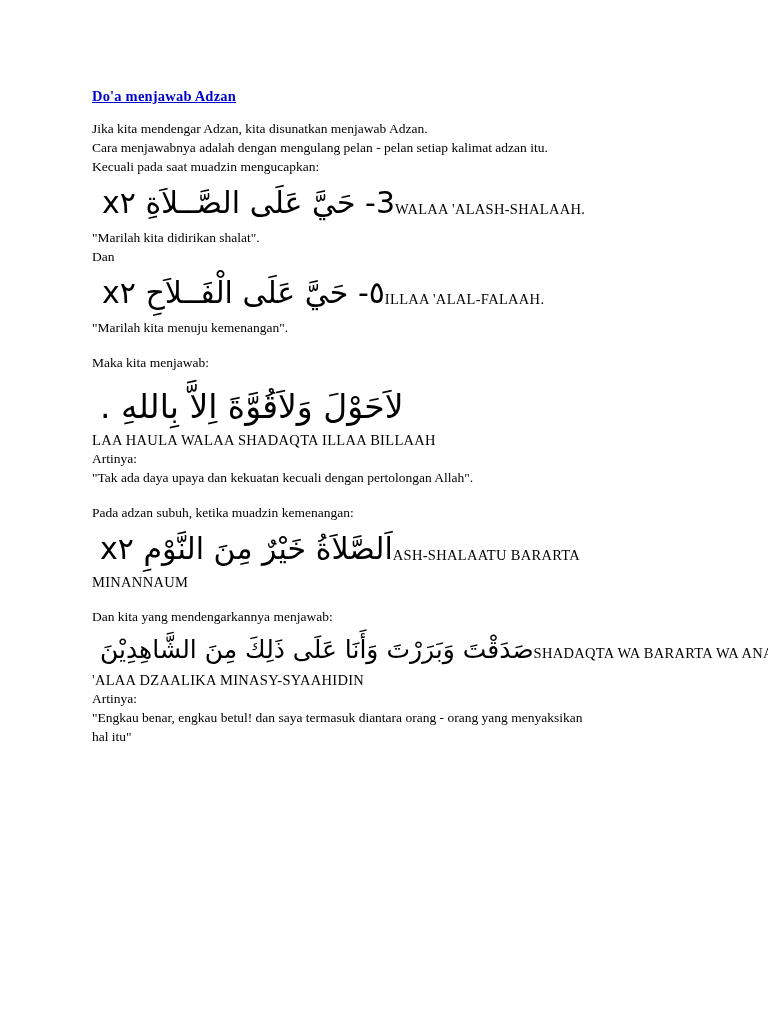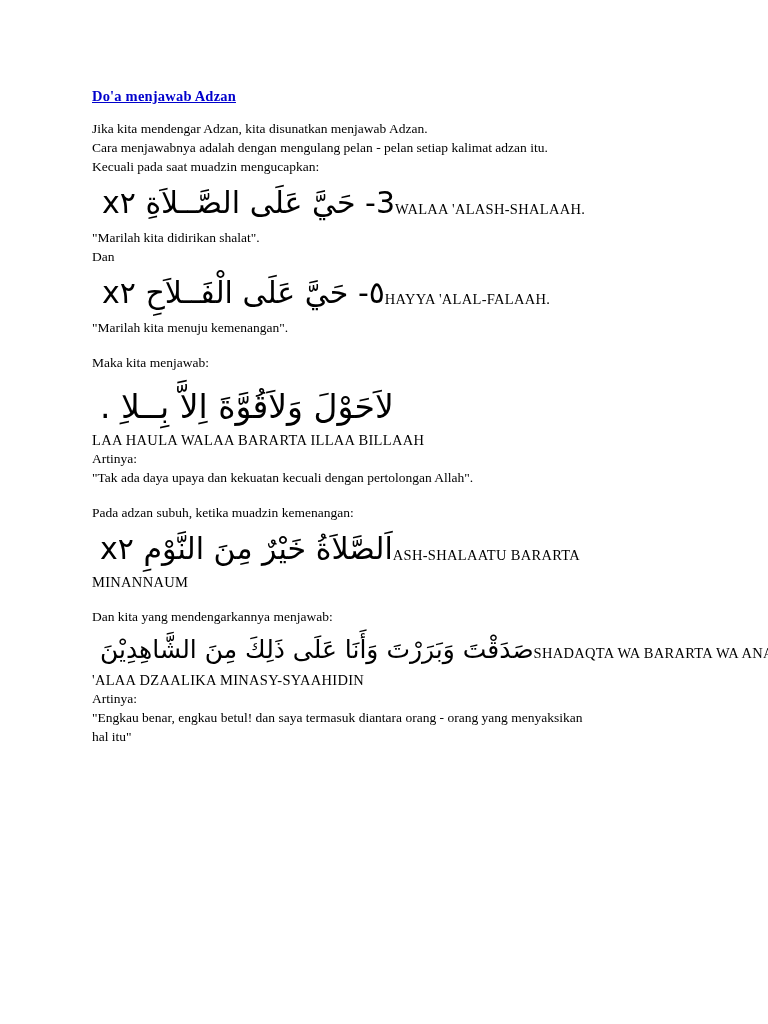--- a/index.html
+++ b/index.html
@@ -108,7 +108,7 @@
 
     <div class="arabic-line">
       <span class="arabic arabic-center">٥- حَيَّ عَلَى الْفَــلاَحِ ٢x</span>
-      <span class="translit">HAYYA 'ALAL-FALAAH.</span>
+      <span class="translit">ILLAA 'ALAL-FALAAH.</span>
     </div>
 
     <p class="quote">"Marilah kita menuju kemenangan".</p>

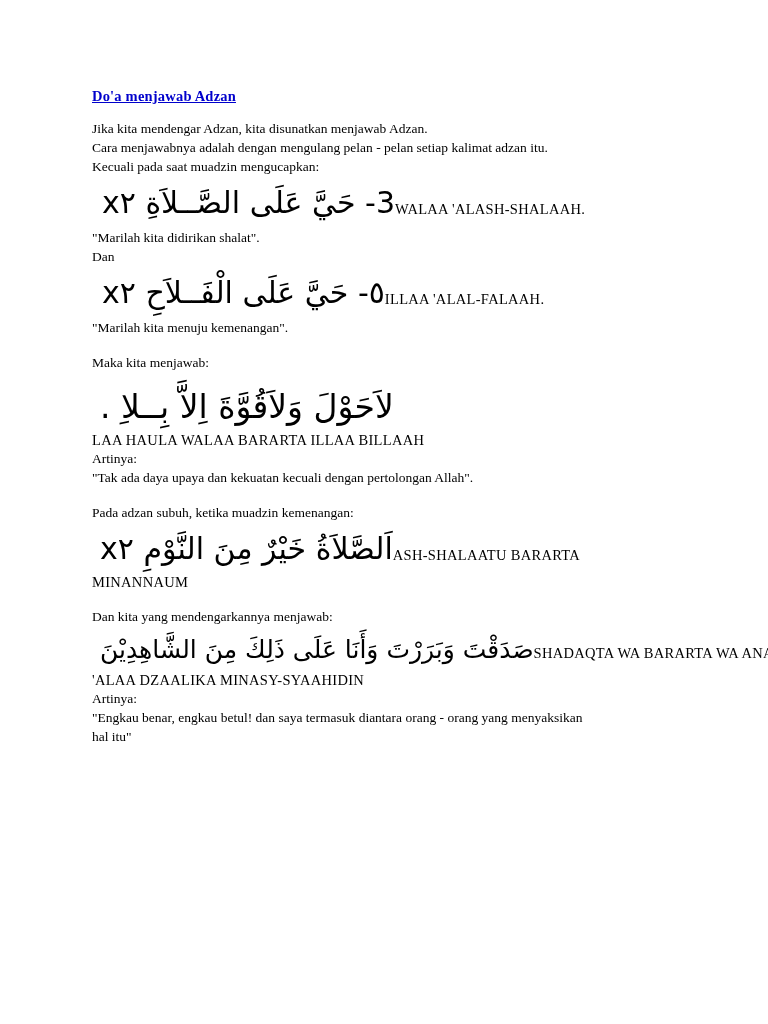--- a/index.html
+++ b/index.html
@@ -120,7 +120,7 @@
     <div class="spacer-sm"></div>
 
     <div>
-      <span class="arabic big indent-left">لاَحَوْلَ وَلاَقُوَّةَ اِلاَّ بِــلاِ .</span>
+      <span class="arabic big indent-left">لاَحَوْلَ وَلاَقُوَّةَ اِلاَّ بِاللهِ .</span>
     </div>
 
     <p class="translit-block">LAA HAULA WALAA BARARTA ILLAA BILLAAH</p>

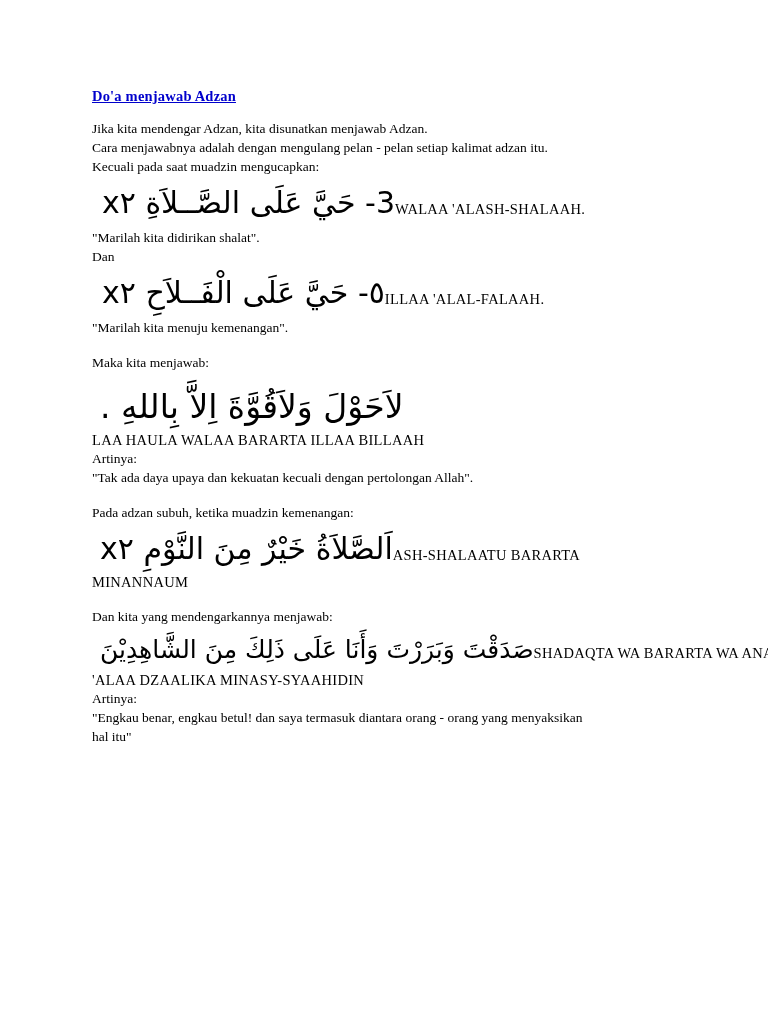--- a/index.html
+++ b/index.html
@@ -123,7 +123,7 @@
       <span class="arabic big indent-left">لاَحَوْلَ وَلاَقُوَّةَ اِلاَّ بِاللهِ .</span>
     </div>
 
-    <p class="translit-block">LAA HAULA WALAA BARARTA ILLAA BILLAAH</p>
+    <p class="translit-block">LAA HAULA WALAA SHADAQTA ILLAA BILLAAH</p>
     <p class="para">Artinya:</p>
     <p class="quote">"Tak ada daya upaya dan kekuatan kecuali dengan pertolongan Allah".</p>
 

